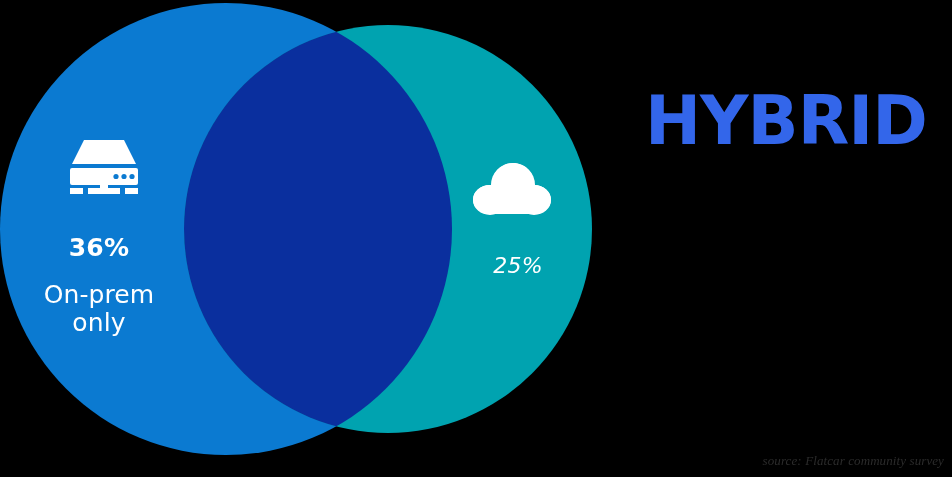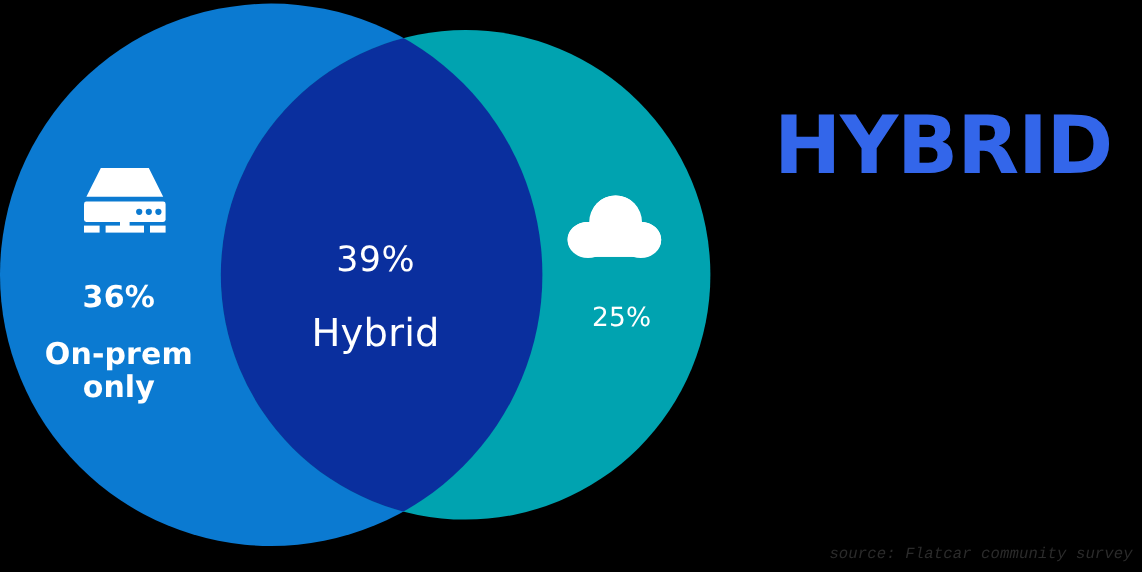--- a/index.html
+++ b/index.html
@@ -206,10 +206,6 @@
 only</span>
     </div>
 
-    <div class="venn-label" id="center-label">
-      <span class="pct">39%</span>
-      <span class="cap">Hybrid</span>
-    </div>
 
     <div class="venn-label" id="right-label">
       <span class="pct">25%</span>

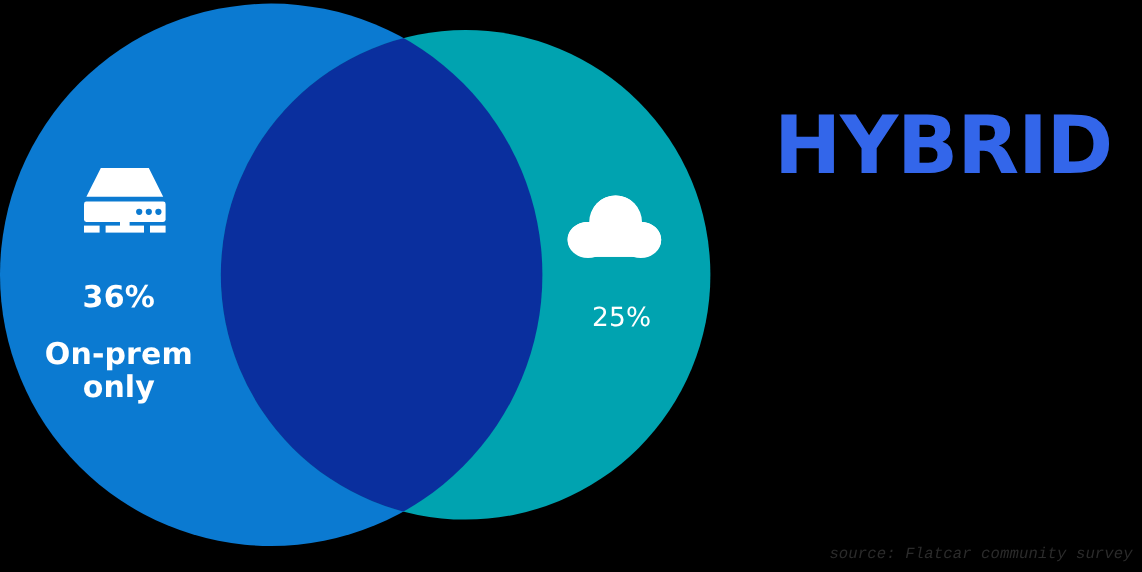--- a/index.html
+++ b/index.html
@@ -91,6 +91,7 @@
     font-size: 22px;
     font-weight: 400;
     letter-spacing: 0.2px;
+    font-style: italic;
   }
   #right-label .cap {
     display: block;

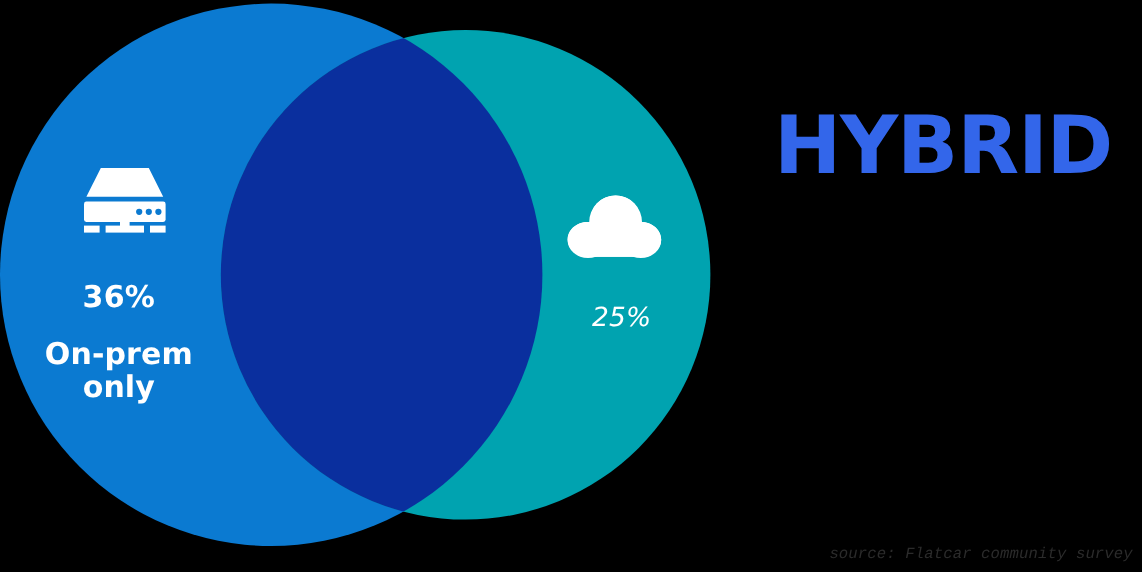--- a/index.html
+++ b/index.html
@@ -58,7 +58,7 @@
   #left-label .cap {
     display: block;
     font-size: 25px;
-    font-weight: 700;
+    font-weight: 400;
     letter-spacing: 0.1px;
   }
 

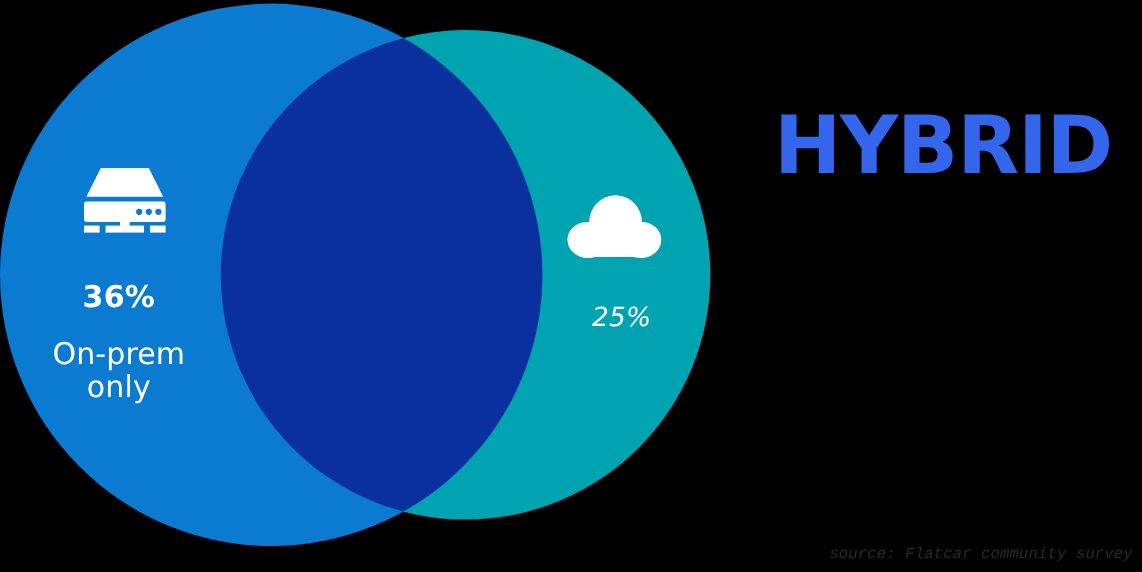--- a/index.html
+++ b/index.html
@@ -139,7 +139,7 @@
     font-weight: 400;
     letter-spacing: 0.1px;
     white-space: nowrap;
-    font-family: Liberation Mono, monospace;
+    font-family: Liberation Serif, serif;
   }
 </style>
 </head>

